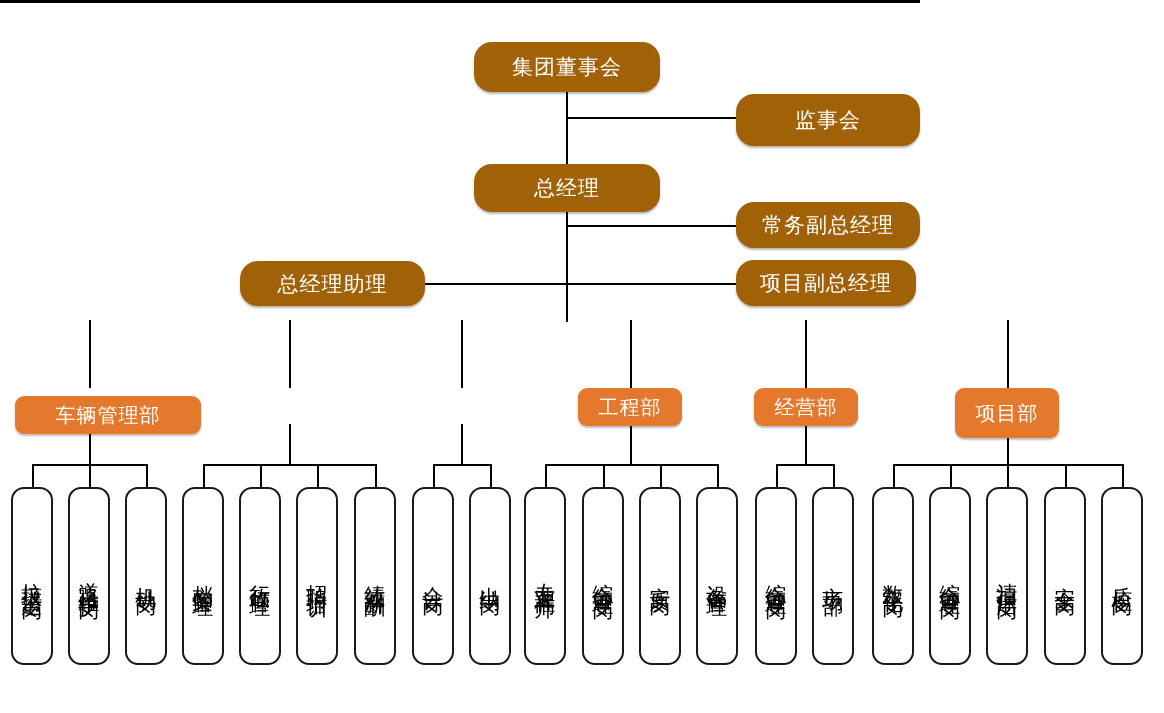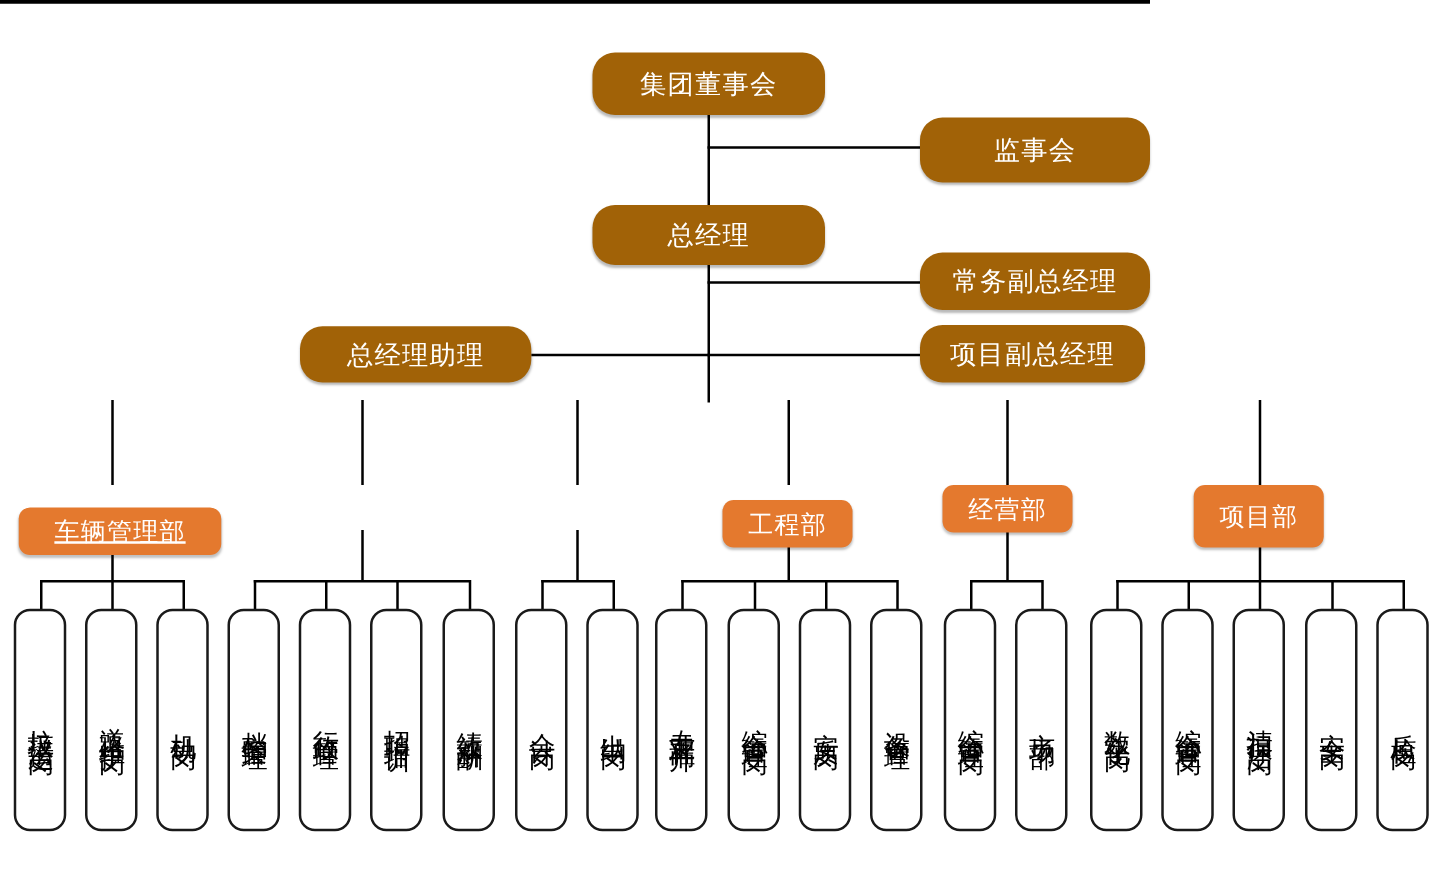--- a/index.html
+++ b/index.html
@@ -157,7 +157,7 @@
 
   <div class="node-blue" style="left:240px; top:261px; width:185px; height:45px;">总经理助理</div>
 
-  <div class="node-orange" style="left:15px; top:406px; width:162px; height:38px;text-decoration:underline;">车辆管理部</div>
+  <div class="node-orange" style="left:15px; top:396px; width:186px; height:38px;">车辆管理部</div>
 
 
 

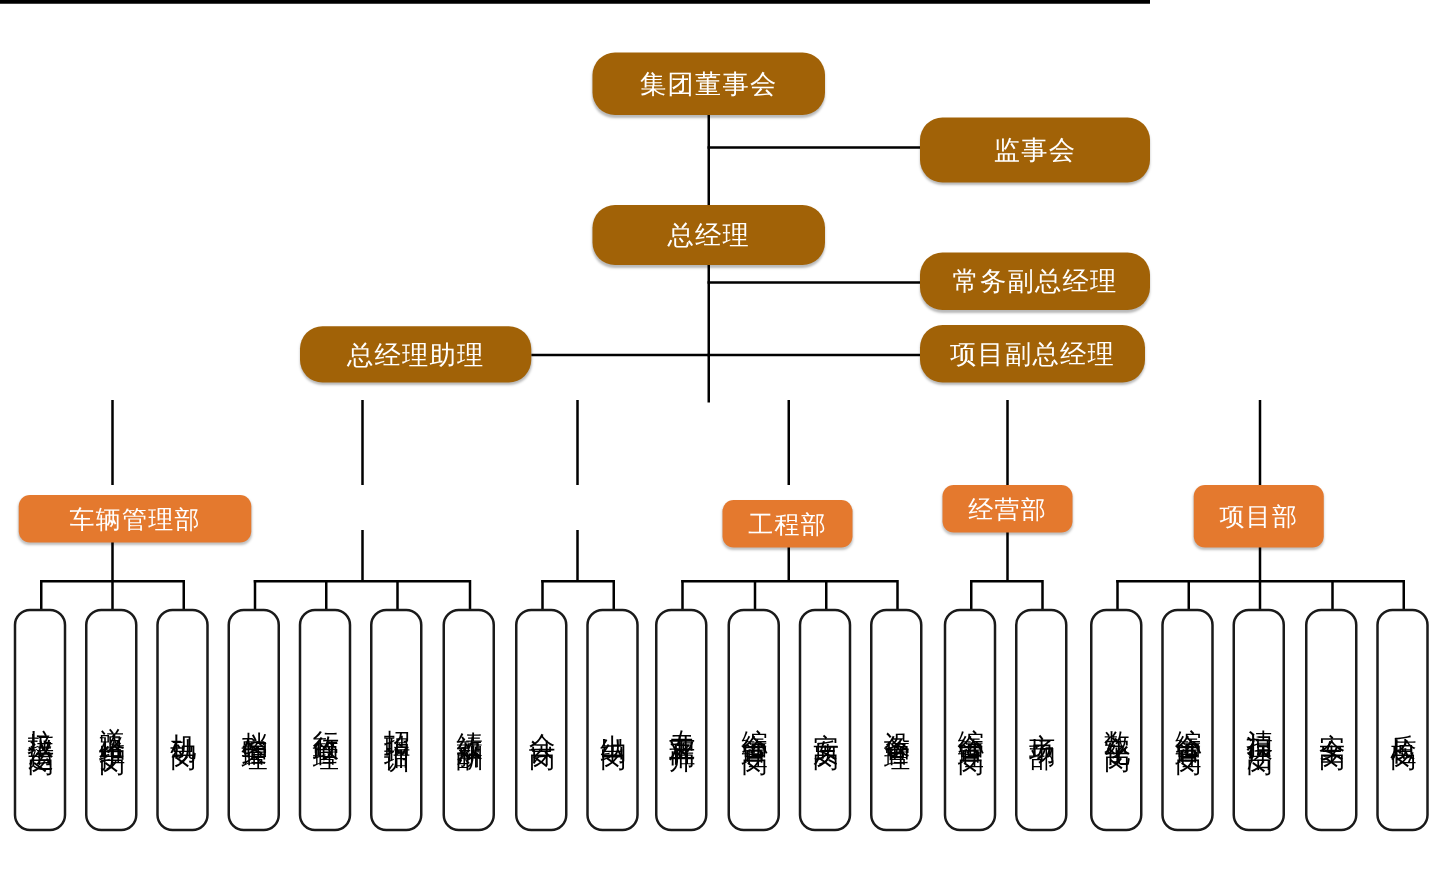--- a/index.html
+++ b/index.html
@@ -161,7 +161,7 @@
 
 
 
-  <div class="node-orange" style="left:578px; top:400px; width:104px; height:38px;">工程部</div>
+  <div class="node-orange" style="left:578px; top:388px; width:104px; height:38px;">工程部</div>
 
   <div class="node-orange" style="left:754px; top:388px; width:104px; height:38px;">经营部</div>
 

